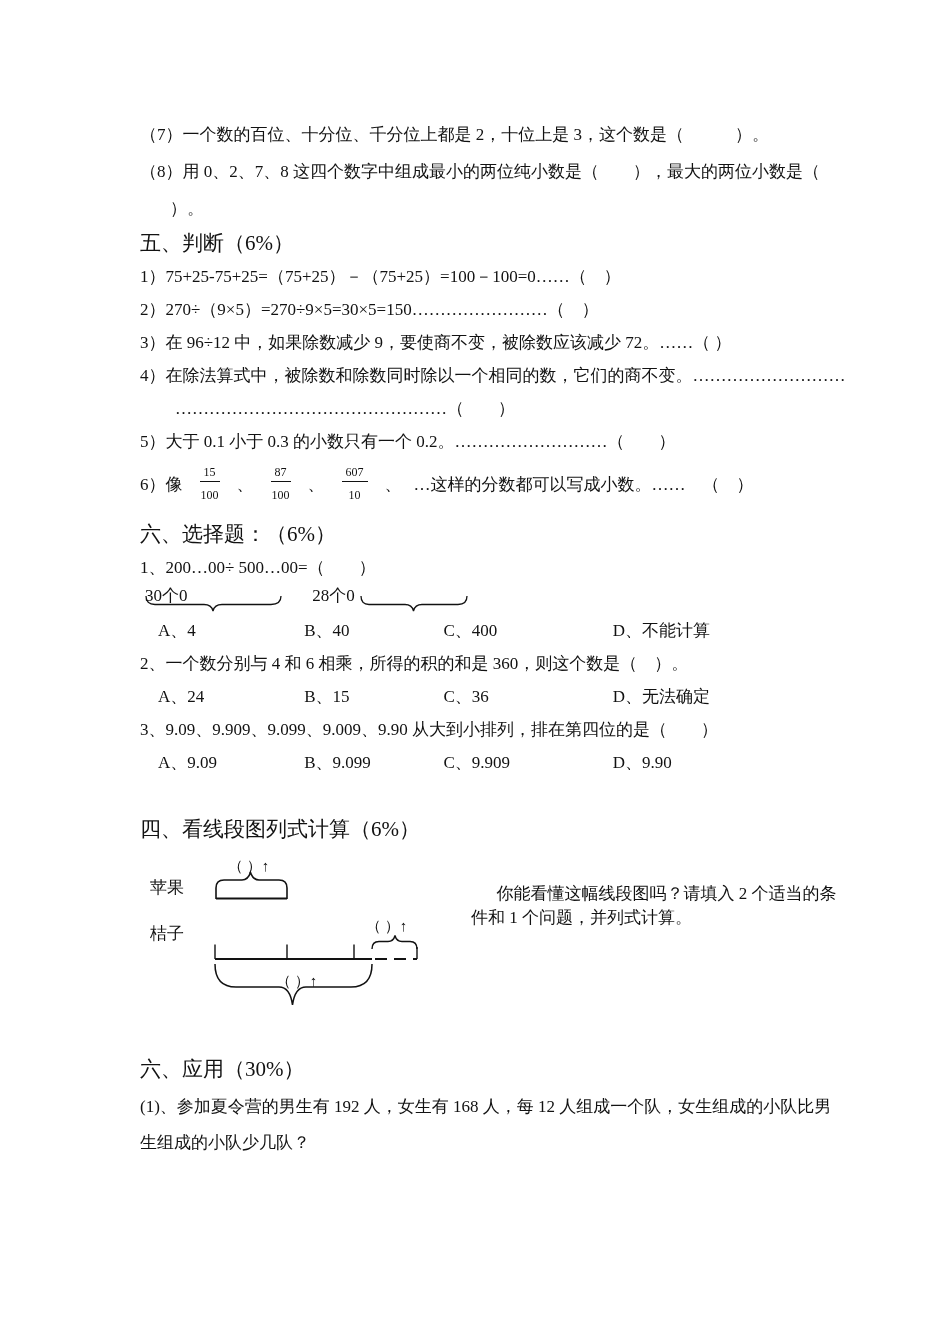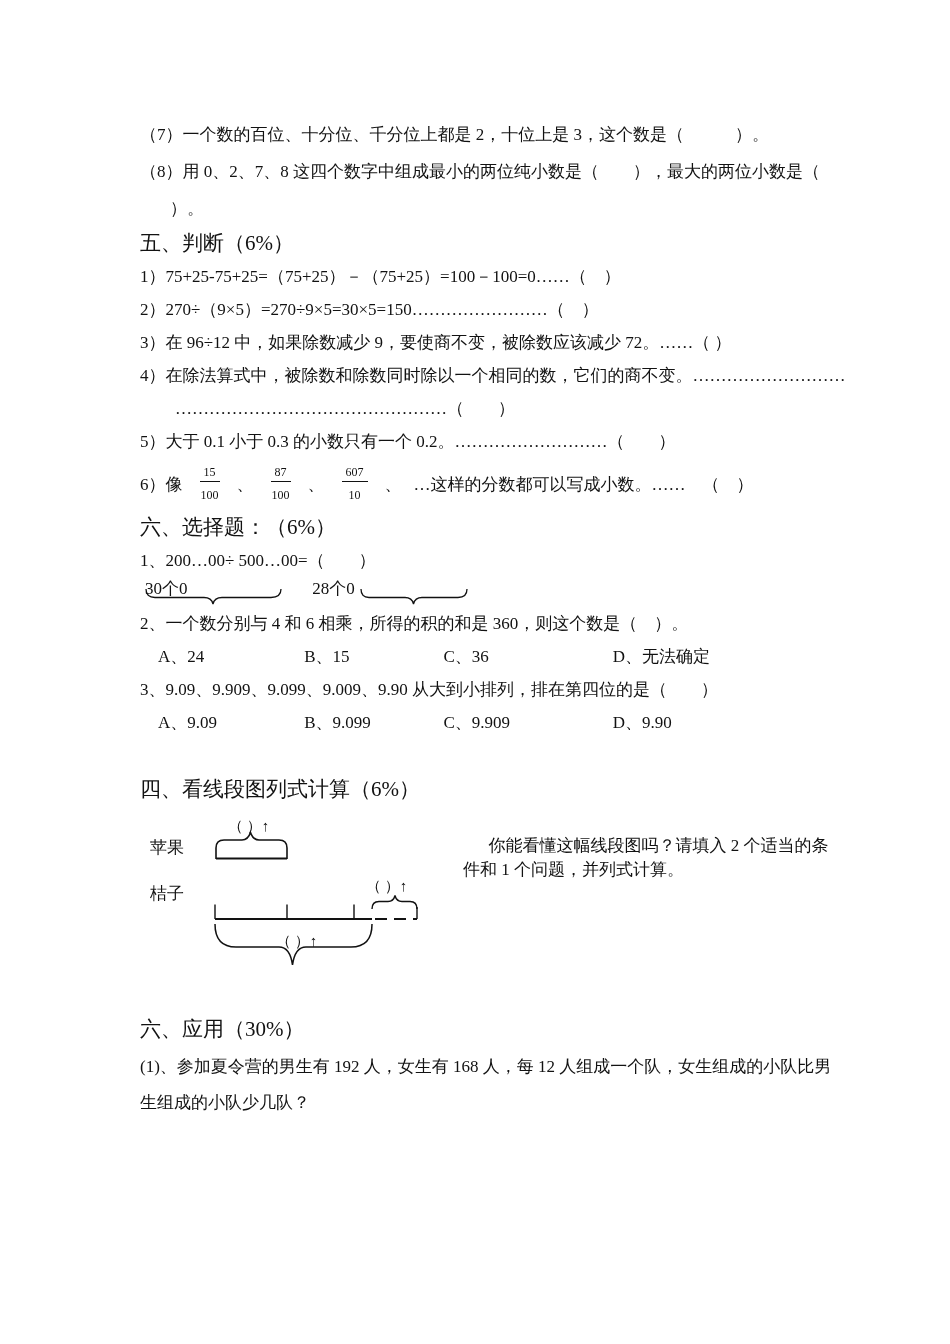--- a/index.html
+++ b/index.html
@@ -16,7 +16,7 @@
   .indent18{padding-left:18px;}
   .indent5{padding-left:5px;}
   .heading{font-weight:normal;font-size:21px;}
-  .mt8{margin-top:1px;}
+  .mt8{margin-top:8px;}
   .mt34{margin-top:34px;}
   .mt22{margin-top:22px;}
   

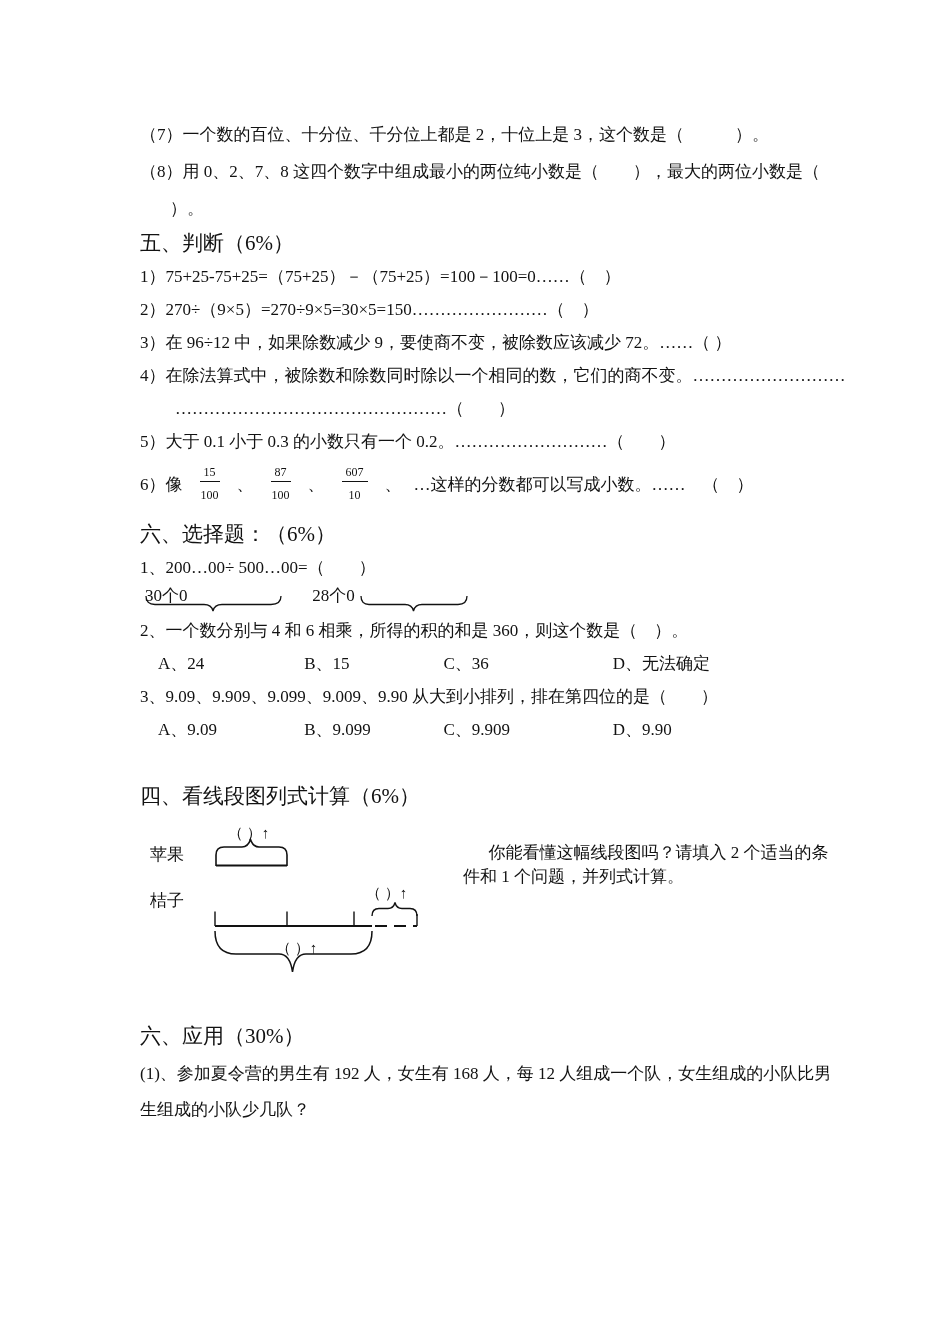--- a/index.html
+++ b/index.html
@@ -110,6 +110,12 @@
       </span>
     </div>
 
+    <div class="line options indent18">
+      <span>A、4</span>
+      <span>B、40</span>
+      <span>C、400</span>
+      <span>D、不能计算</span>
+    </div>
 
     <p class="line">2、一个数分别与 4 和 6 相乘，所得的积的和是 360，则这个数是（　）。</p>
     <div class="line options indent18">

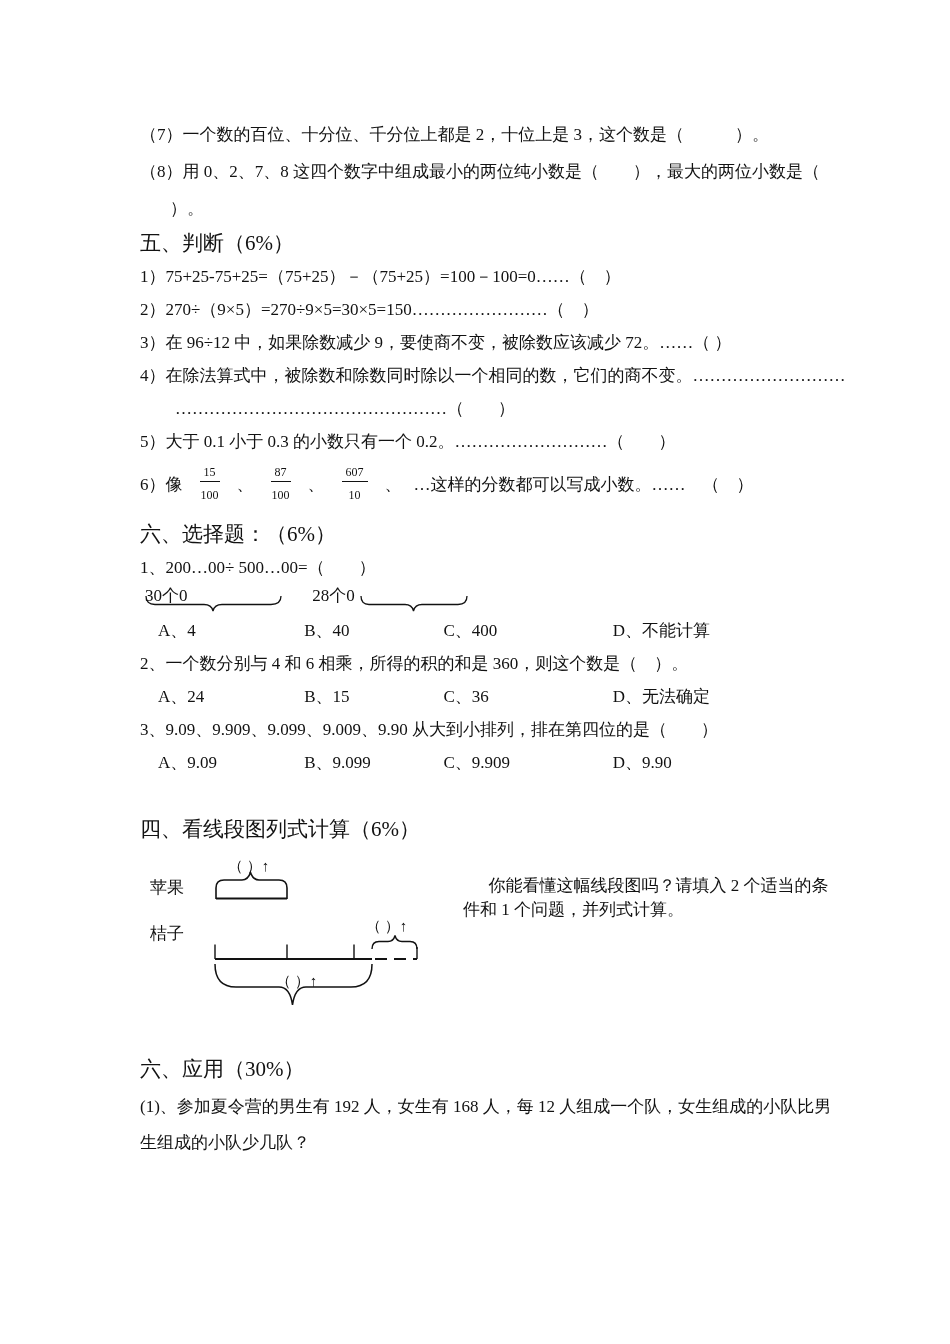--- a/index.html
+++ b/index.html
@@ -49,7 +49,7 @@
   .lab-total-count{left:136px;top:126px;font-size:15px;background:transparent;}
   .instruction{
     position:absolute;left:315px;top:20px;width:372px;
-    white-space:normal;text-indent:1.5em;line-height:24px;margin:8px;
+    white-space:normal;text-indent:1.5em;line-height:24px;margin:16px;
   }
   .app-para{margin:3px 0 0 0;width:700px;line-height:36px;white-space:normal;}
   path{fill:none;stroke:#121212;}

